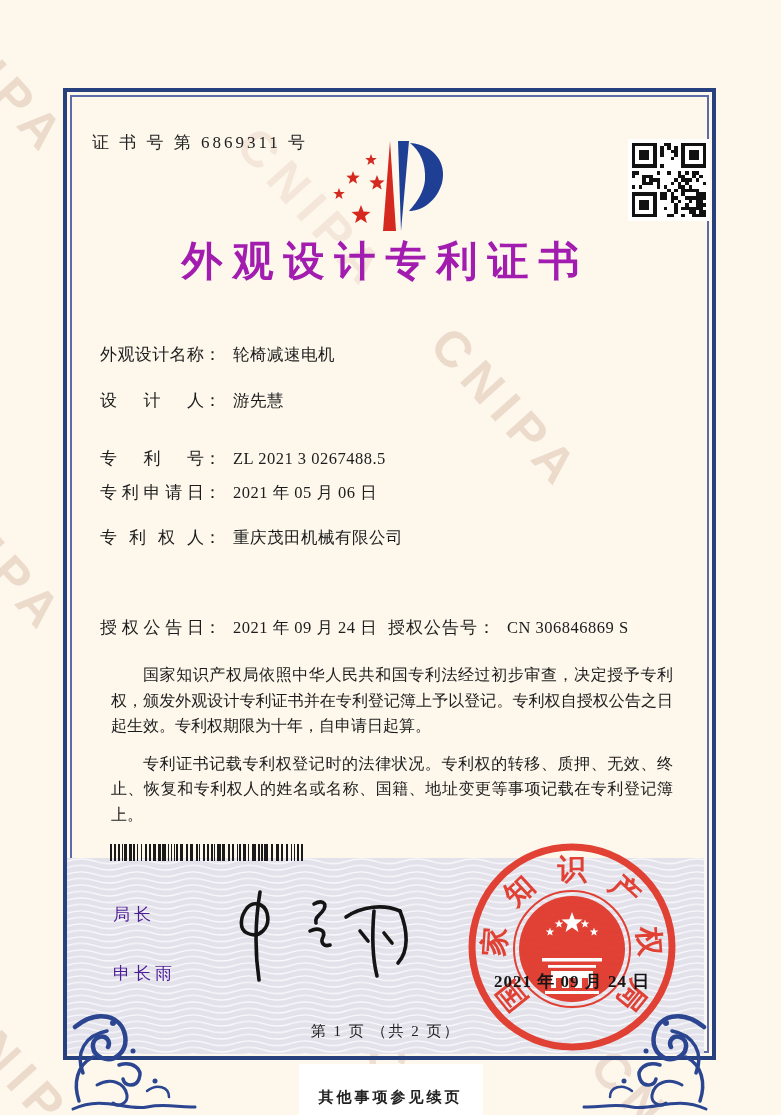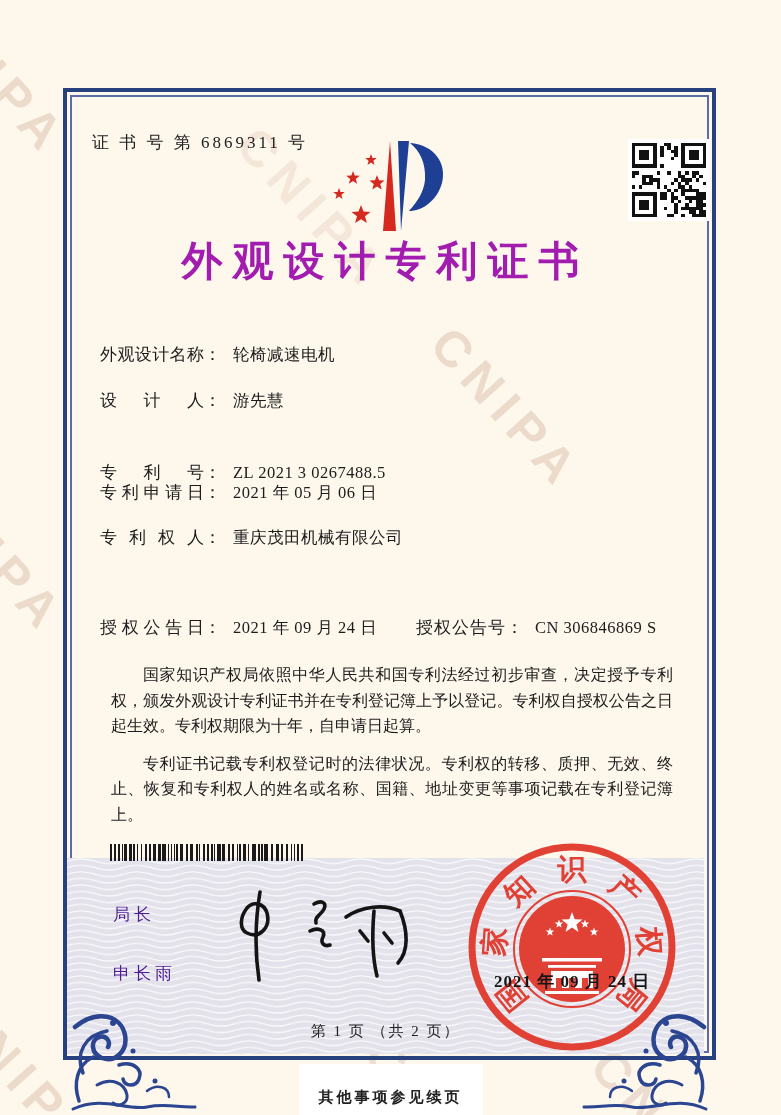--- a/index.html
+++ b/index.html
@@ -256,7 +256,7 @@
   <div class="field-row" style="top:389px">
     <span class="flabel">设计人</span><span class="fcolon">：</span><span class="fvalue">游先慧</span>
   </div>
-  <div class="field-row" style="top:461px">
+  <div class="field-row" style="top:447px">
     <span class="flabel">专利号</span><span class="fcolon">：</span><span class="fvalue">ZL 2021 3 0267488.5</span>
   </div>
   <div class="field-row" style="top:481px">

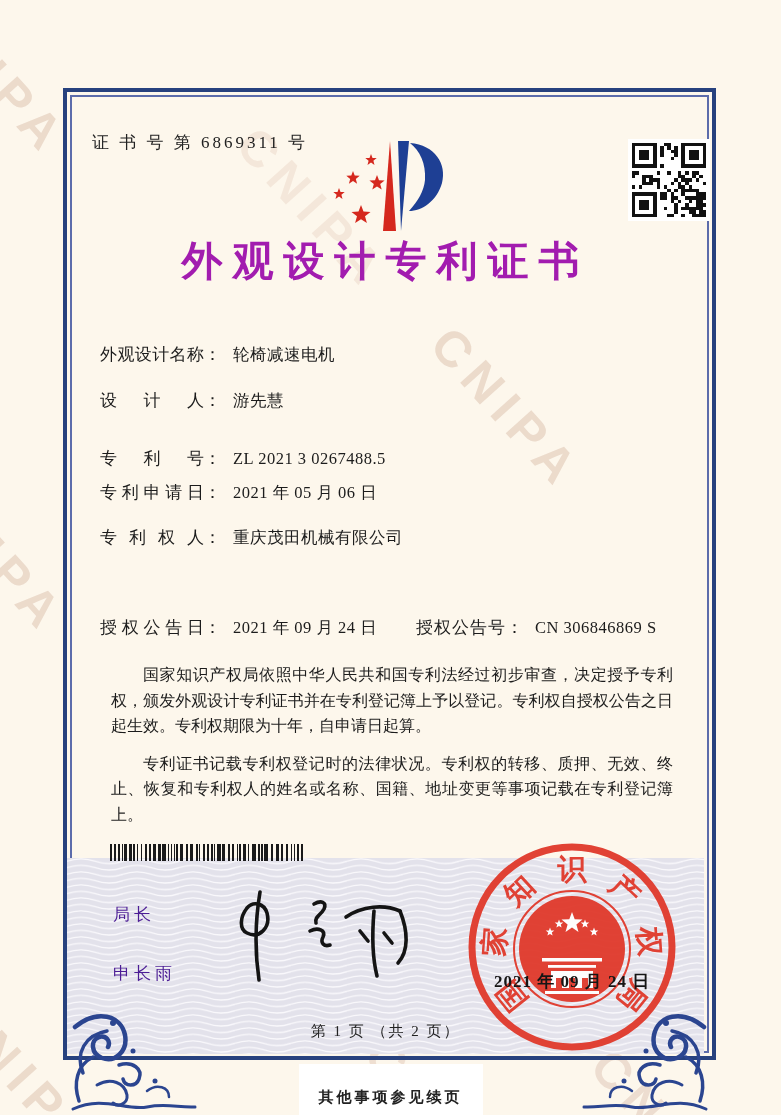--- a/index.html
+++ b/index.html
@@ -30,7 +30,7 @@
   .flabel{display:inline-block;width:104px;font-size:17px;text-align:justify;text-align-last:justify;vertical-align:bottom;}
   .fcolon{font-size:17px;}
   .fvalue{margin-left:12px;letter-spacing:.5px;}
-  .grant-no{position:absolute;left:316px;top:0;white-space:nowrap;}
+  .grant-no{position:absolute;left:288px;top:0;white-space:nowrap;}
   .grant-no .glabel{font-size:17px;letter-spacing:1px;}
   
   .body-text{position:absolute;left:99px;top:650px;width:586px;font-size:16px;line-height:25.5px;

